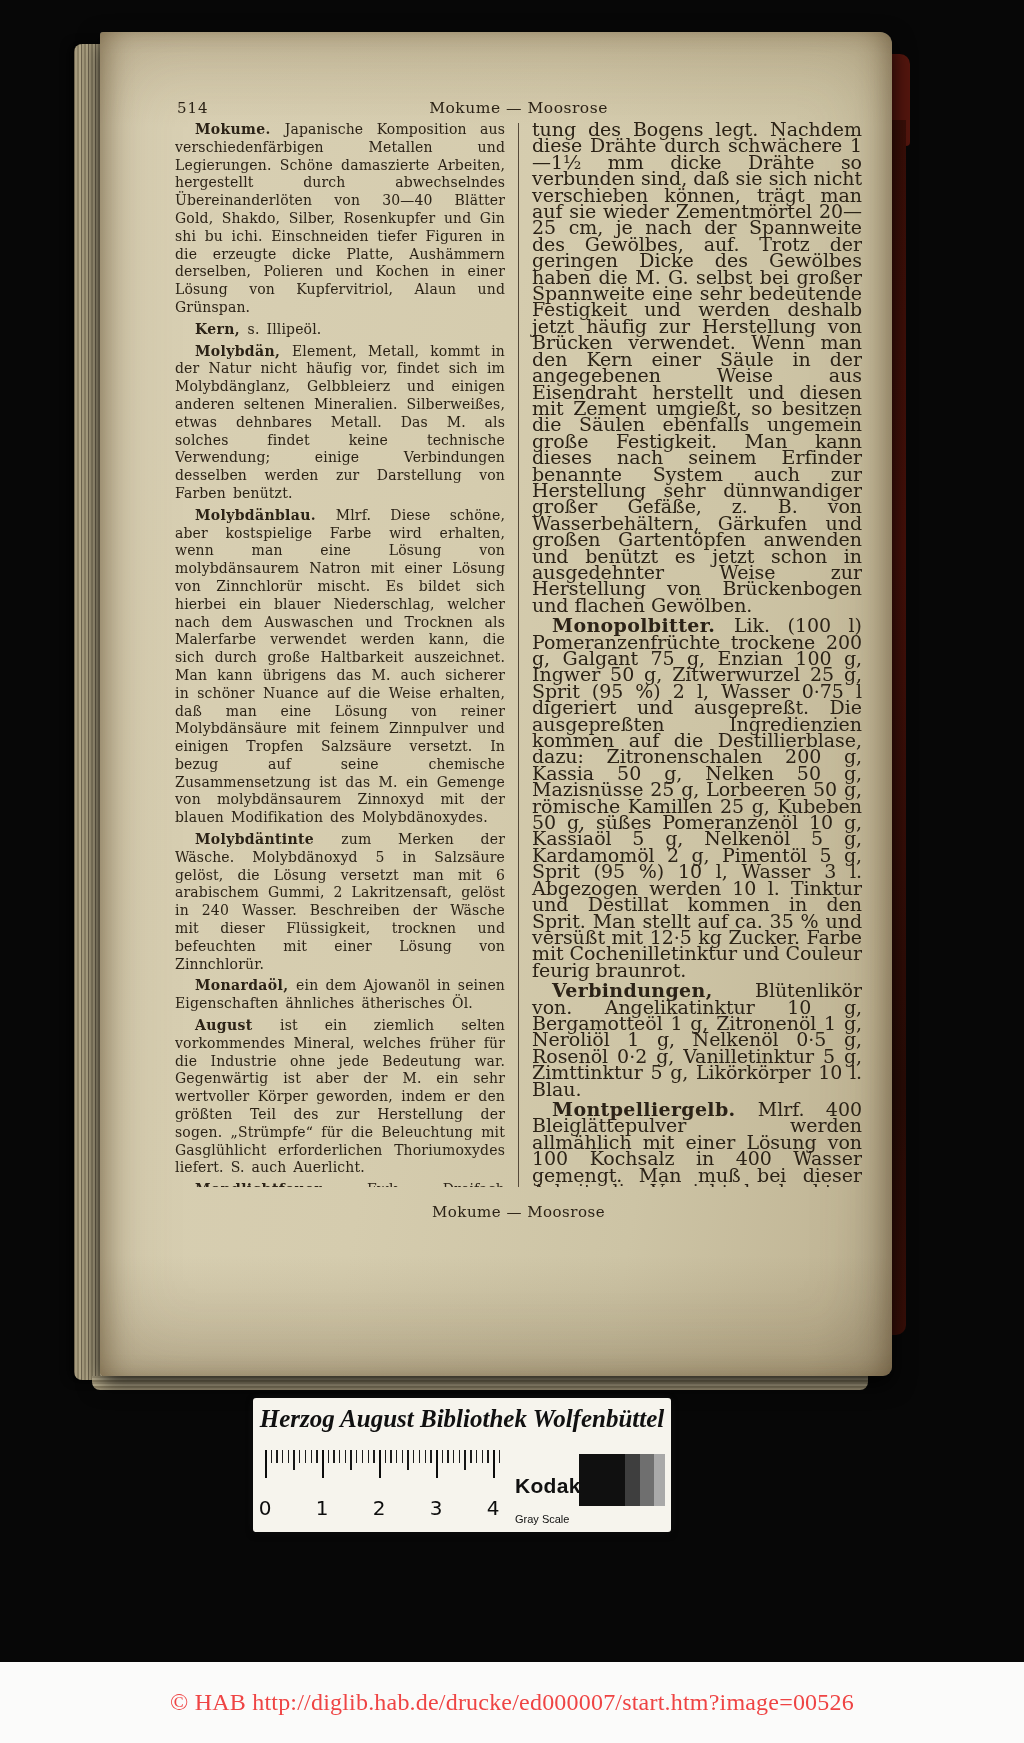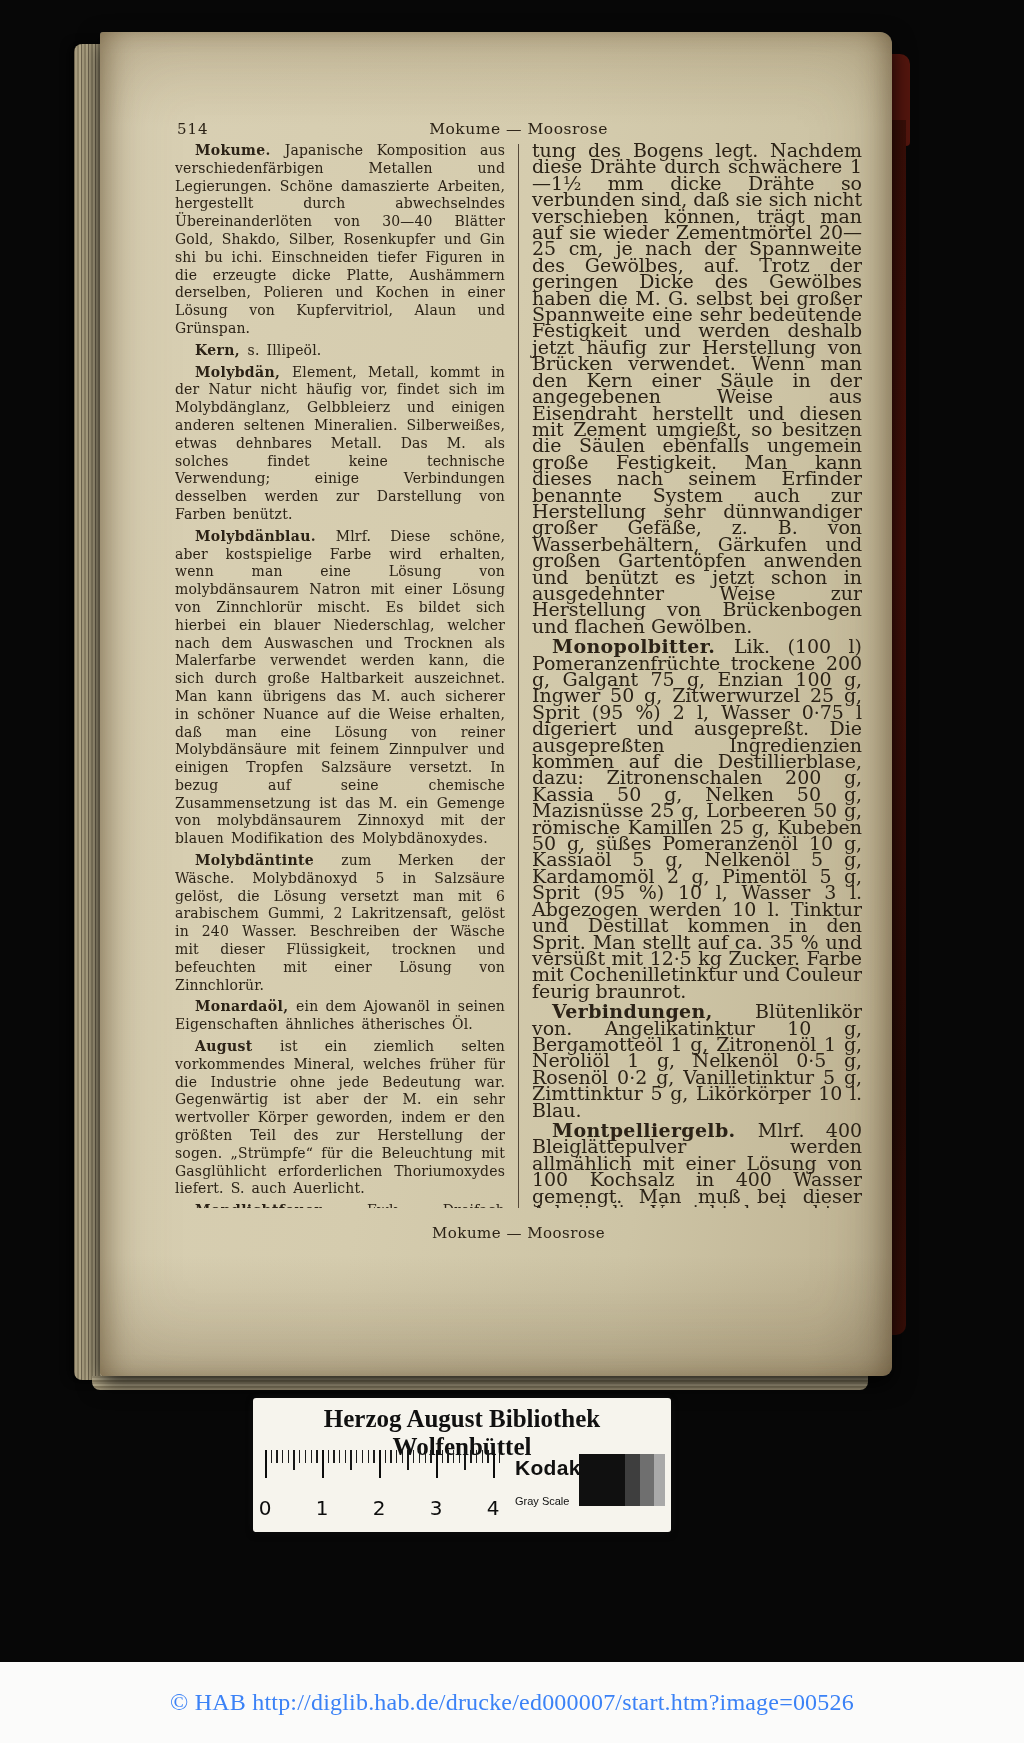--- a/index.html
+++ b/index.html
@@ -52,7 +52,7 @@
       inset 0 0 80px rgba(92,72,40,.28),
       inset 20px 0 30px -16px rgba(80,60,30,.55),
       inset -16px 0 28px -12px rgba(70,50,25,.5);
-    padding:88px 30px 0 75px;
+    padding:67px 30px 0 75px;
     color:var(--ink);
   }
 

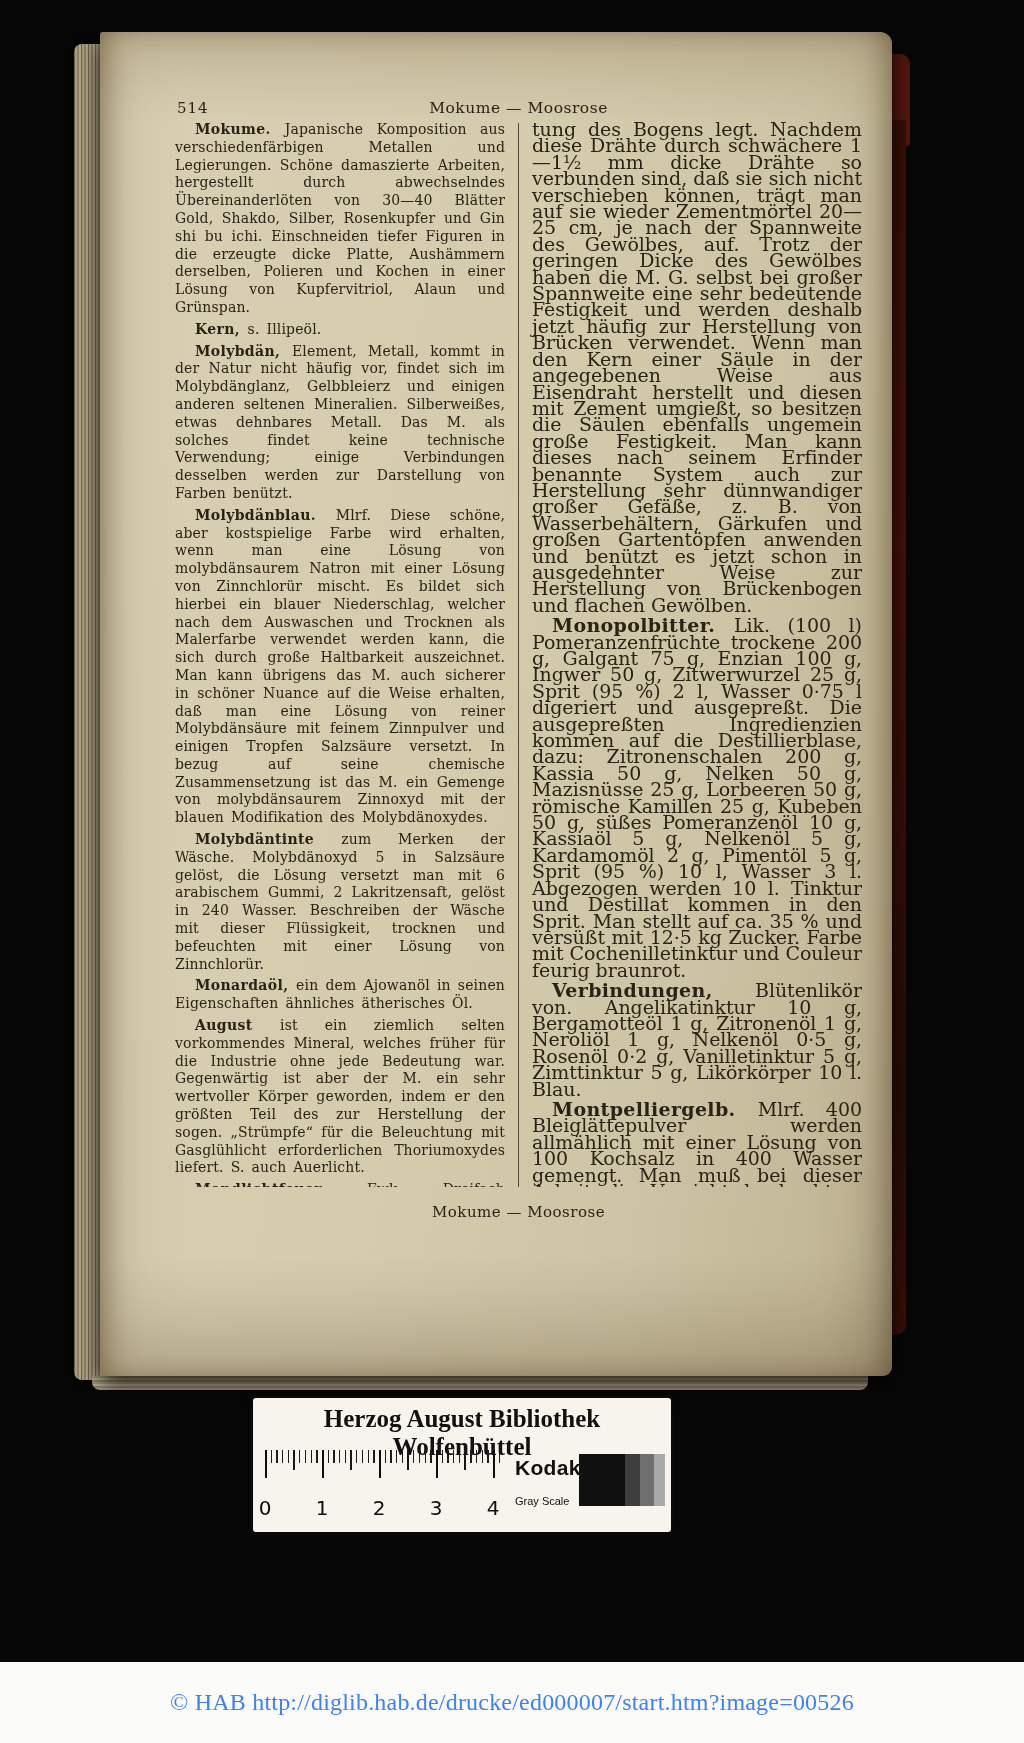--- a/index.html
+++ b/index.html
@@ -92,7 +92,7 @@
   }
   .card-title{
     text-align:center;margin-top:7px;
-    font-family:"Liberation Serif",serif;font-weight:bold;font-size:25px;
+    font-family:"Liberation Serif",serif;font-weight:bold;font-size:25px;font-style:italic;
   }
   .ruler{position:absolute;left:12px;top:52px;width:244px;height:78px}
   .ticks{position:relative;height:28px}

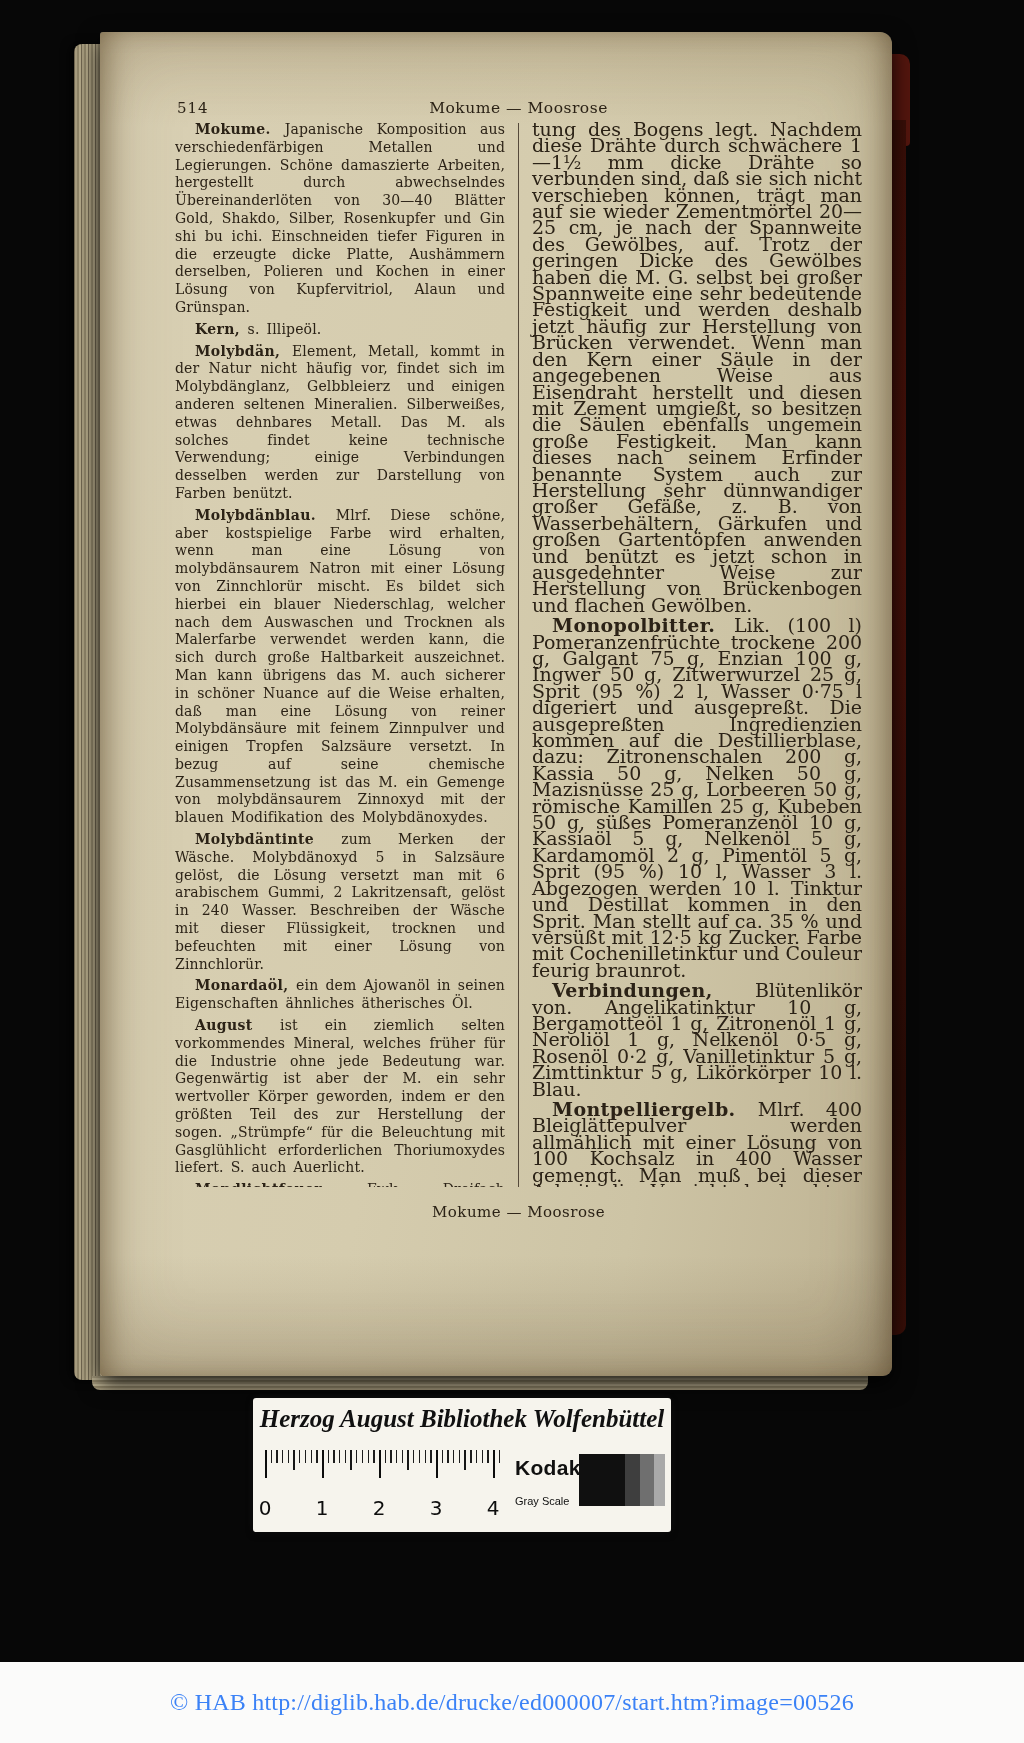--- a/index.html
+++ b/index.html
@@ -105,7 +105,7 @@
   .numbers{position:absolute;left:0;top:46px;width:236px;height:26px;
     font-family:"DejaVu Sans","Liberation Sans",sans-serif;font-size:20px;color:#0d0d0d}
   .numbers span{position:absolute;top:0;transform:translateX(-50%)}
-  .brand{position:absolute;left:262px;top:58px;line-height:1.1}
+  .brand{position:absolute;left:262px;top:76px;line-height:1.1}
   .brand .kodak{font-family:"Liberation Sans",sans-serif;font-weight:bold;font-size:21px;letter-spacing:.3px}
   .brand .grayscale{font-family:"Liberation Sans",sans-serif;font-size:11px;margin-top:16px}
   .patches{position:absolute;left:326px;top:56px;height:52px;display:flex}

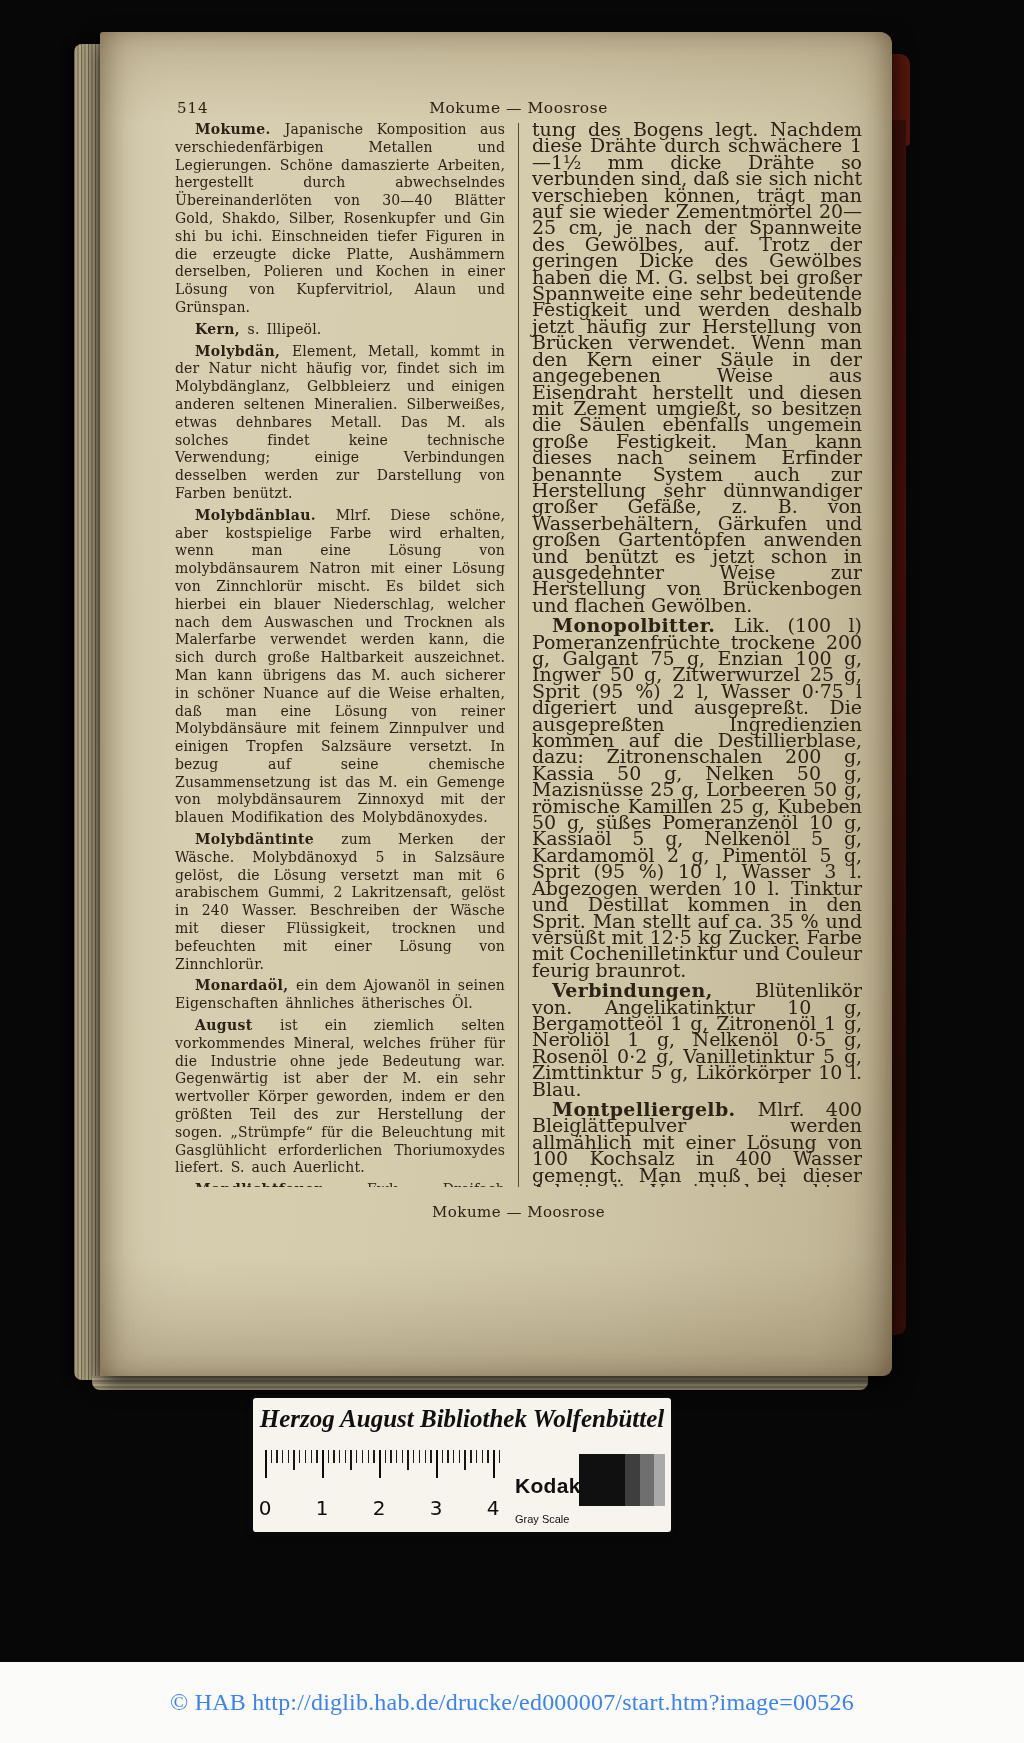--- a/index.html
+++ b/index.html
@@ -117,7 +117,7 @@
     background:var(--caption);display:flex;align-items:center;justify-content:center;
   }
   .caption-text{
-    font-family:"Liberation Serif",serif;font-size:24px;color:#3b82f6;letter-spacing:.2px;
+    font-family:"Liberation Serif",serif;font-size:24px;color:#ef4444;letter-spacing:.2px;
   }
 </style>
 </head>

